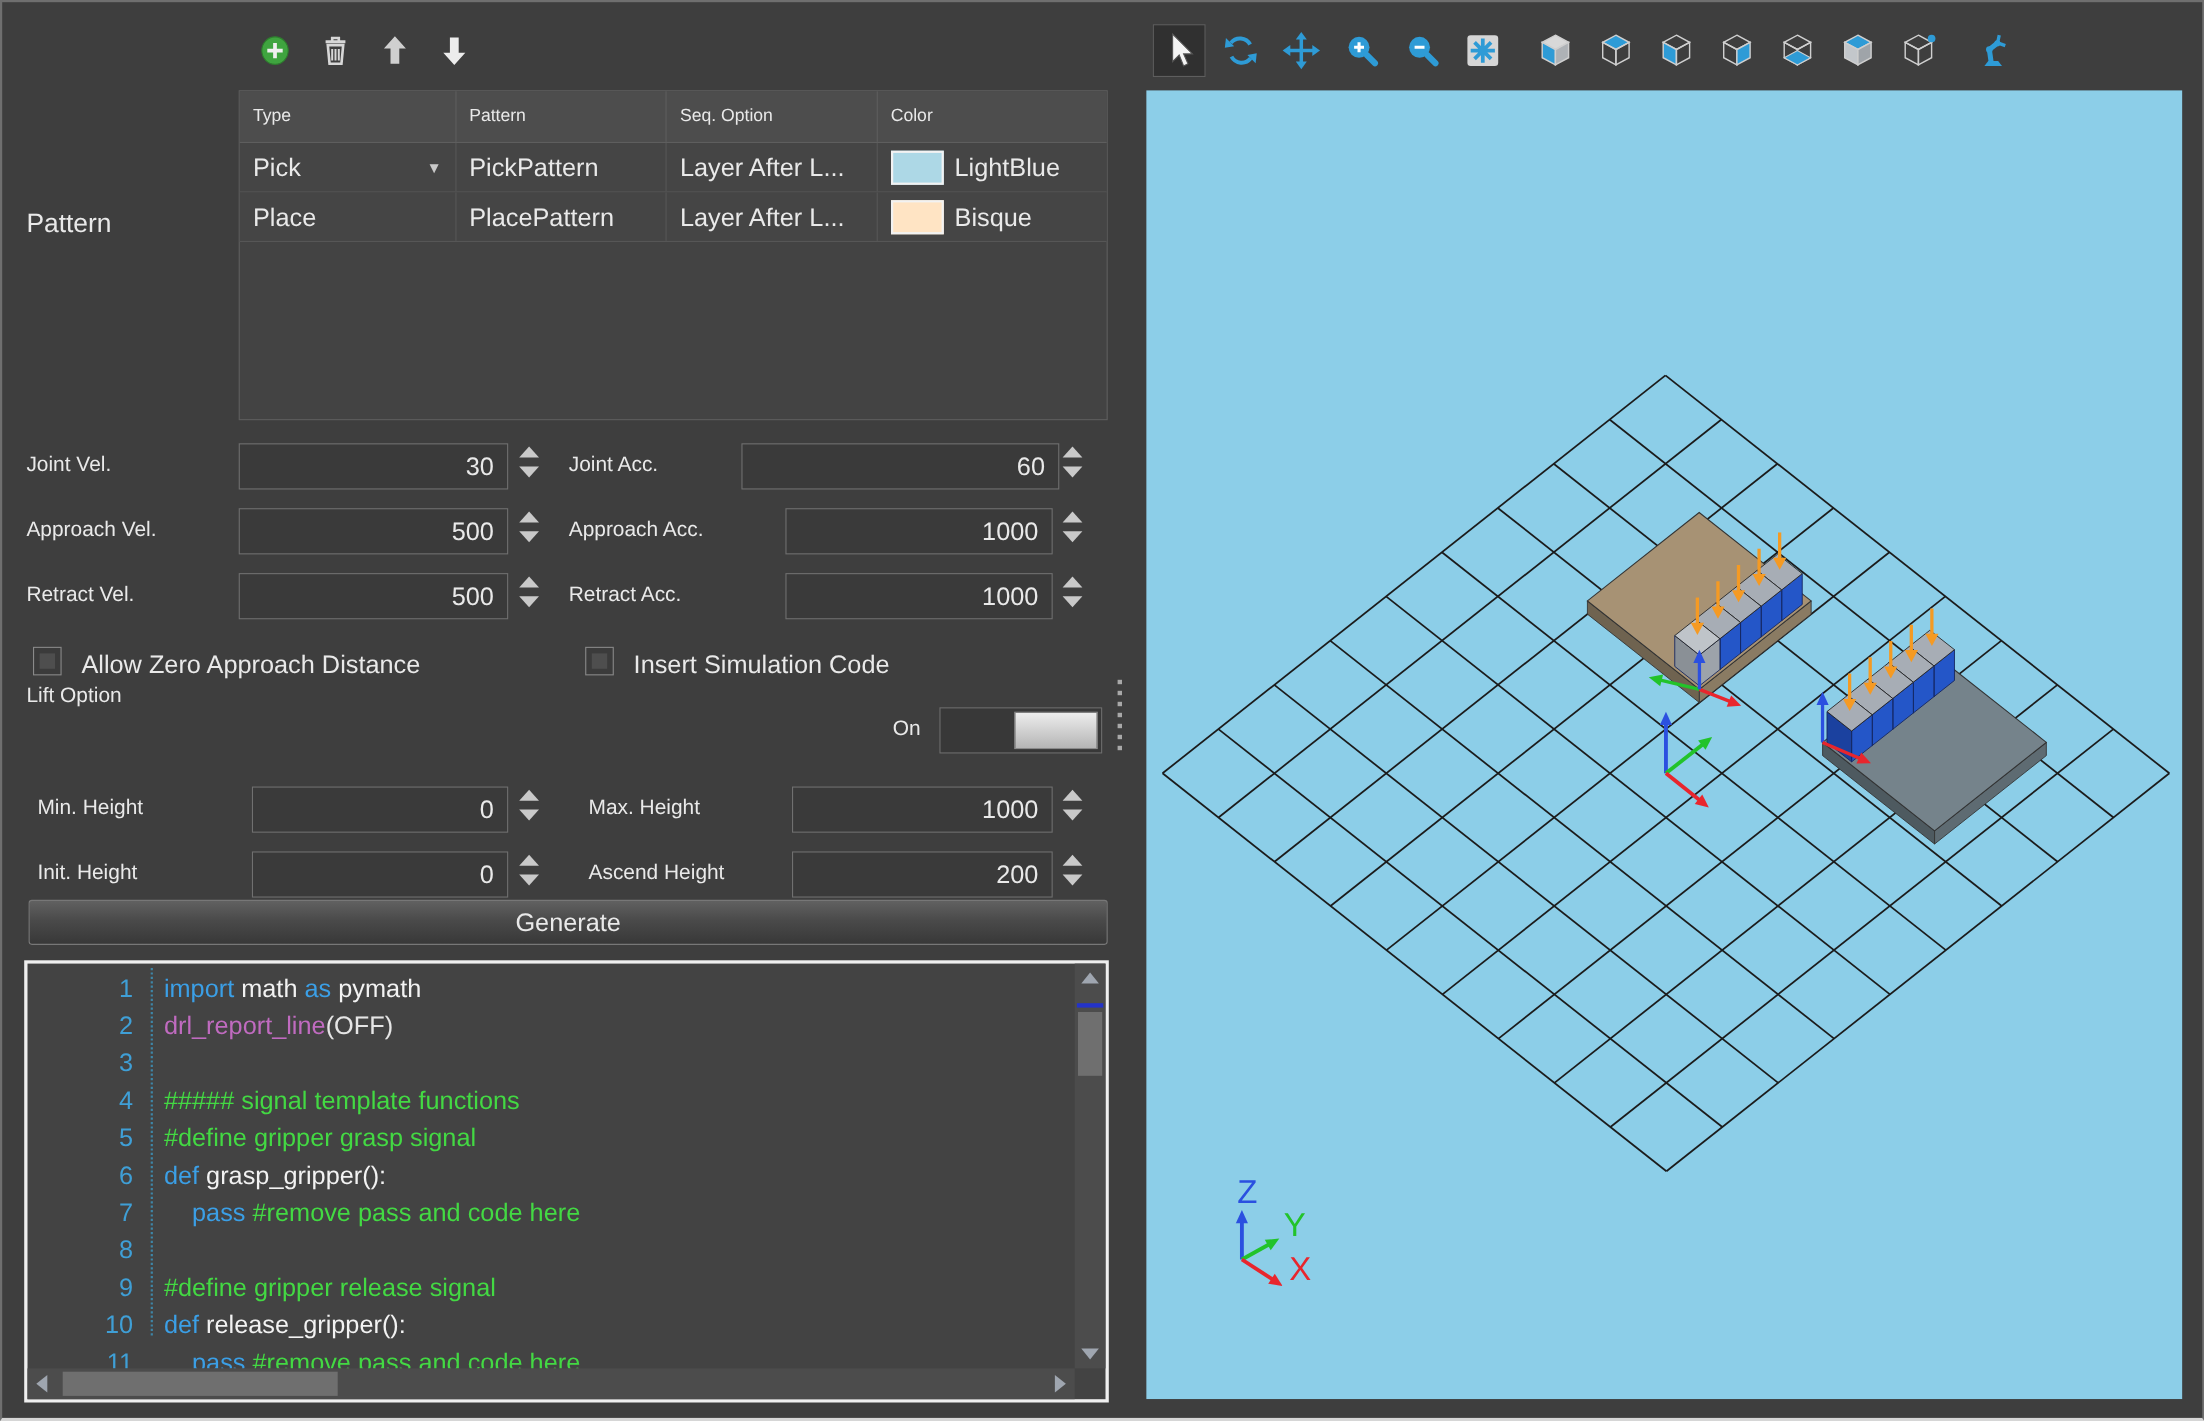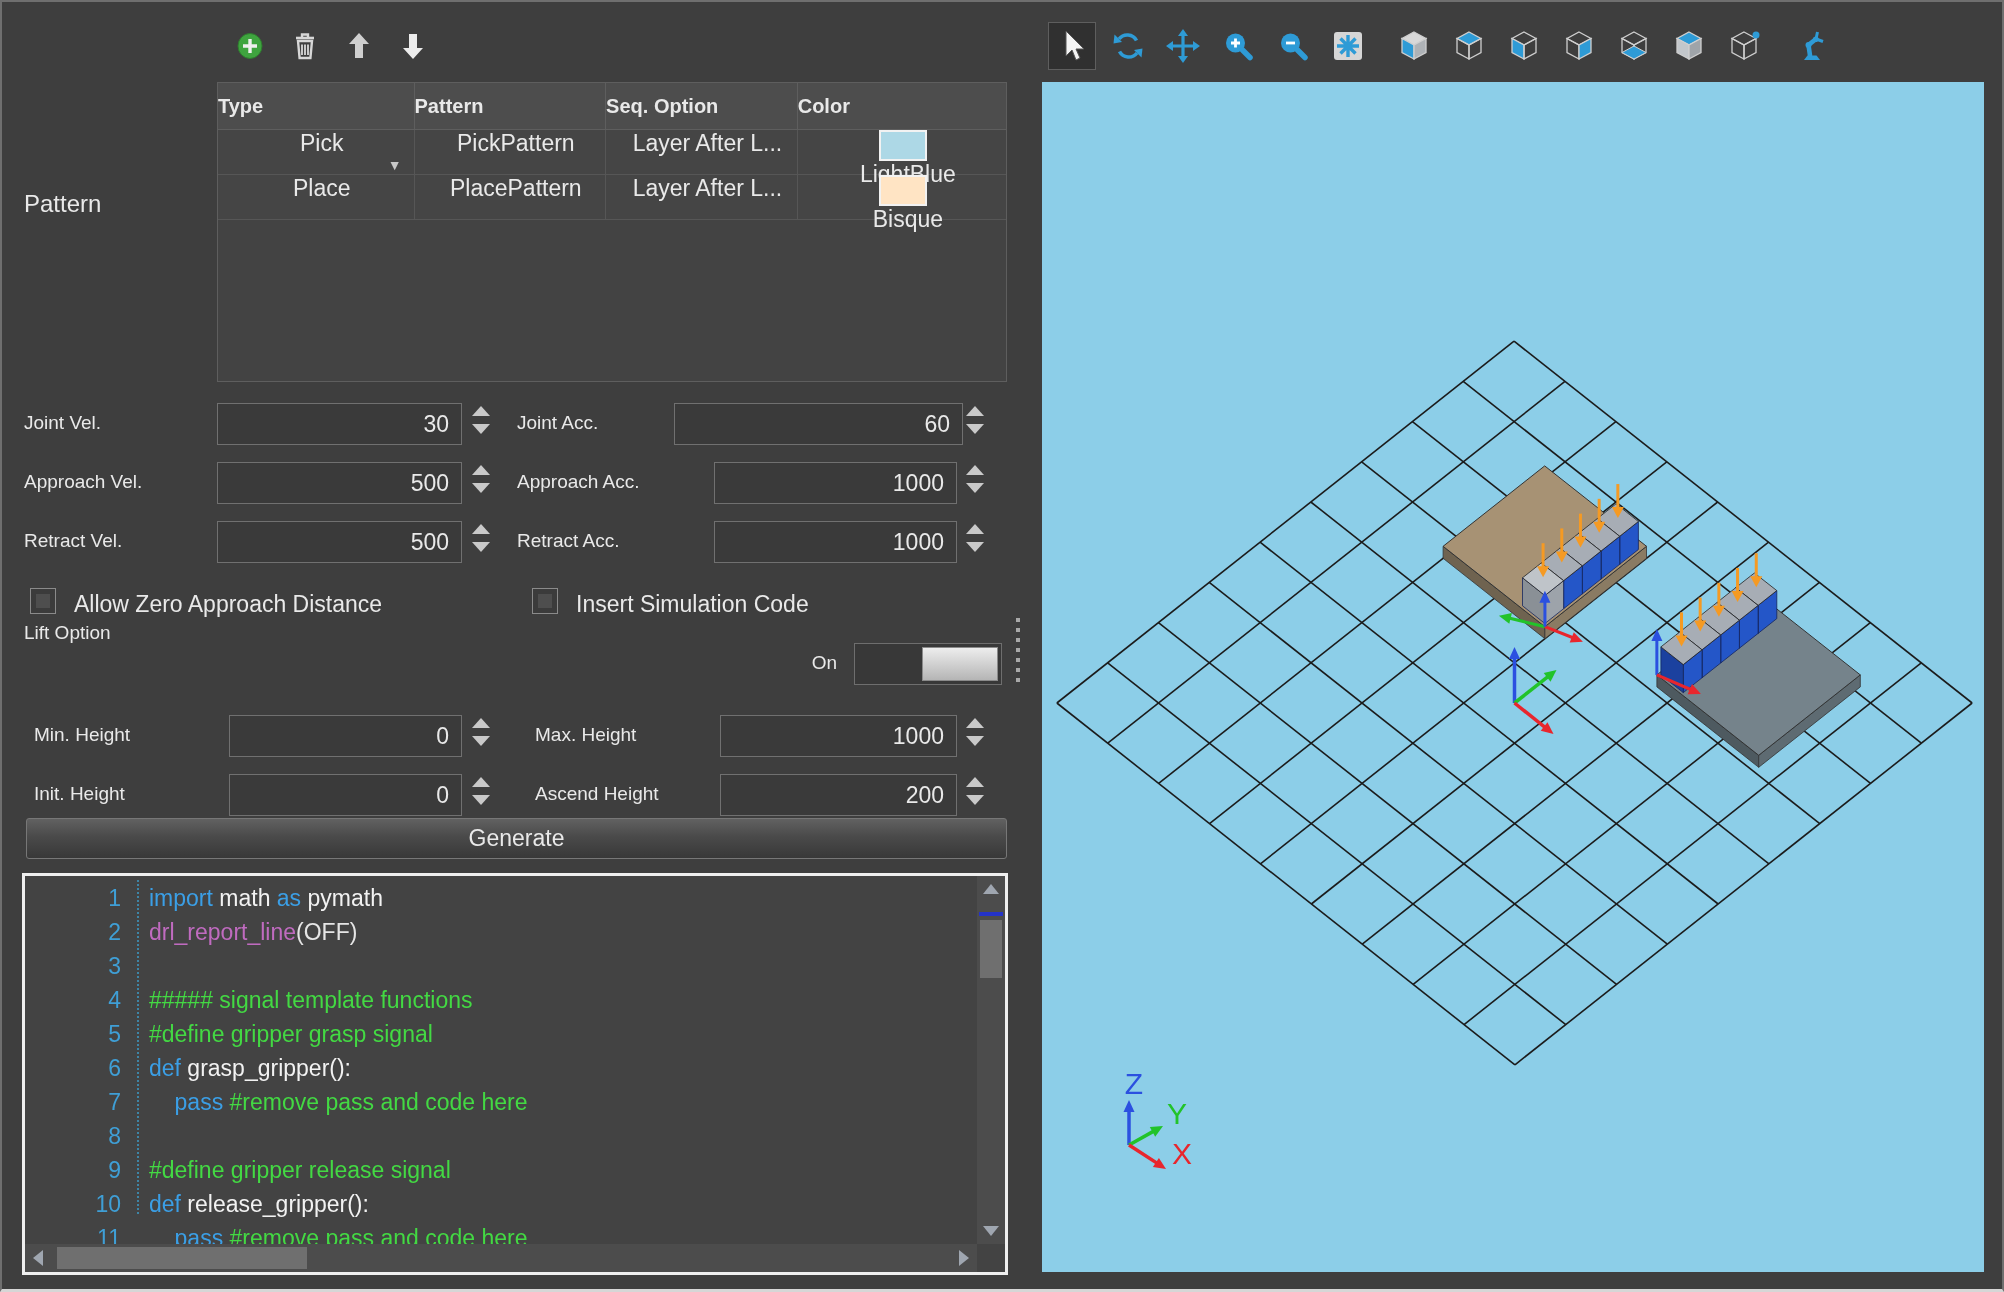--- a/index.html
+++ b/index.html
@@ -12,7 +12,7 @@
   
   .ptable{position:absolute;left:215px;top:80px;width:790px;height:300px;background:#434343;border:1px solid #5E5E5E;box-sizing:border-box;}
   .thead{display:flex;height:46px;background:#4D4D4D;border-bottom:1px solid #5E5E5E;}
-  .th{display:flex;align-items:center;font-size:20px;border-right:1px solid #5E5E5E;box-sizing:border-box;font-weight:bold;}
+  .th{display:flex;align-items:center;padding-left:12px;font-size:16px;border-right:1px solid #5E5E5E;box-sizing:border-box;}
   .t-row{display:flex;height:44px;background:#454545;border-bottom:1px solid #565656;}
   .t-cell{display:flex;align-items:center;padding-left:12px;font-size:23px;border-right:1px solid #565656;box-sizing:border-box;flex-direction:column;}
   .c0{width:200px;} .c1{width:195px;} .c2{width:195px;} .c3{width:212px;border-right:none;}

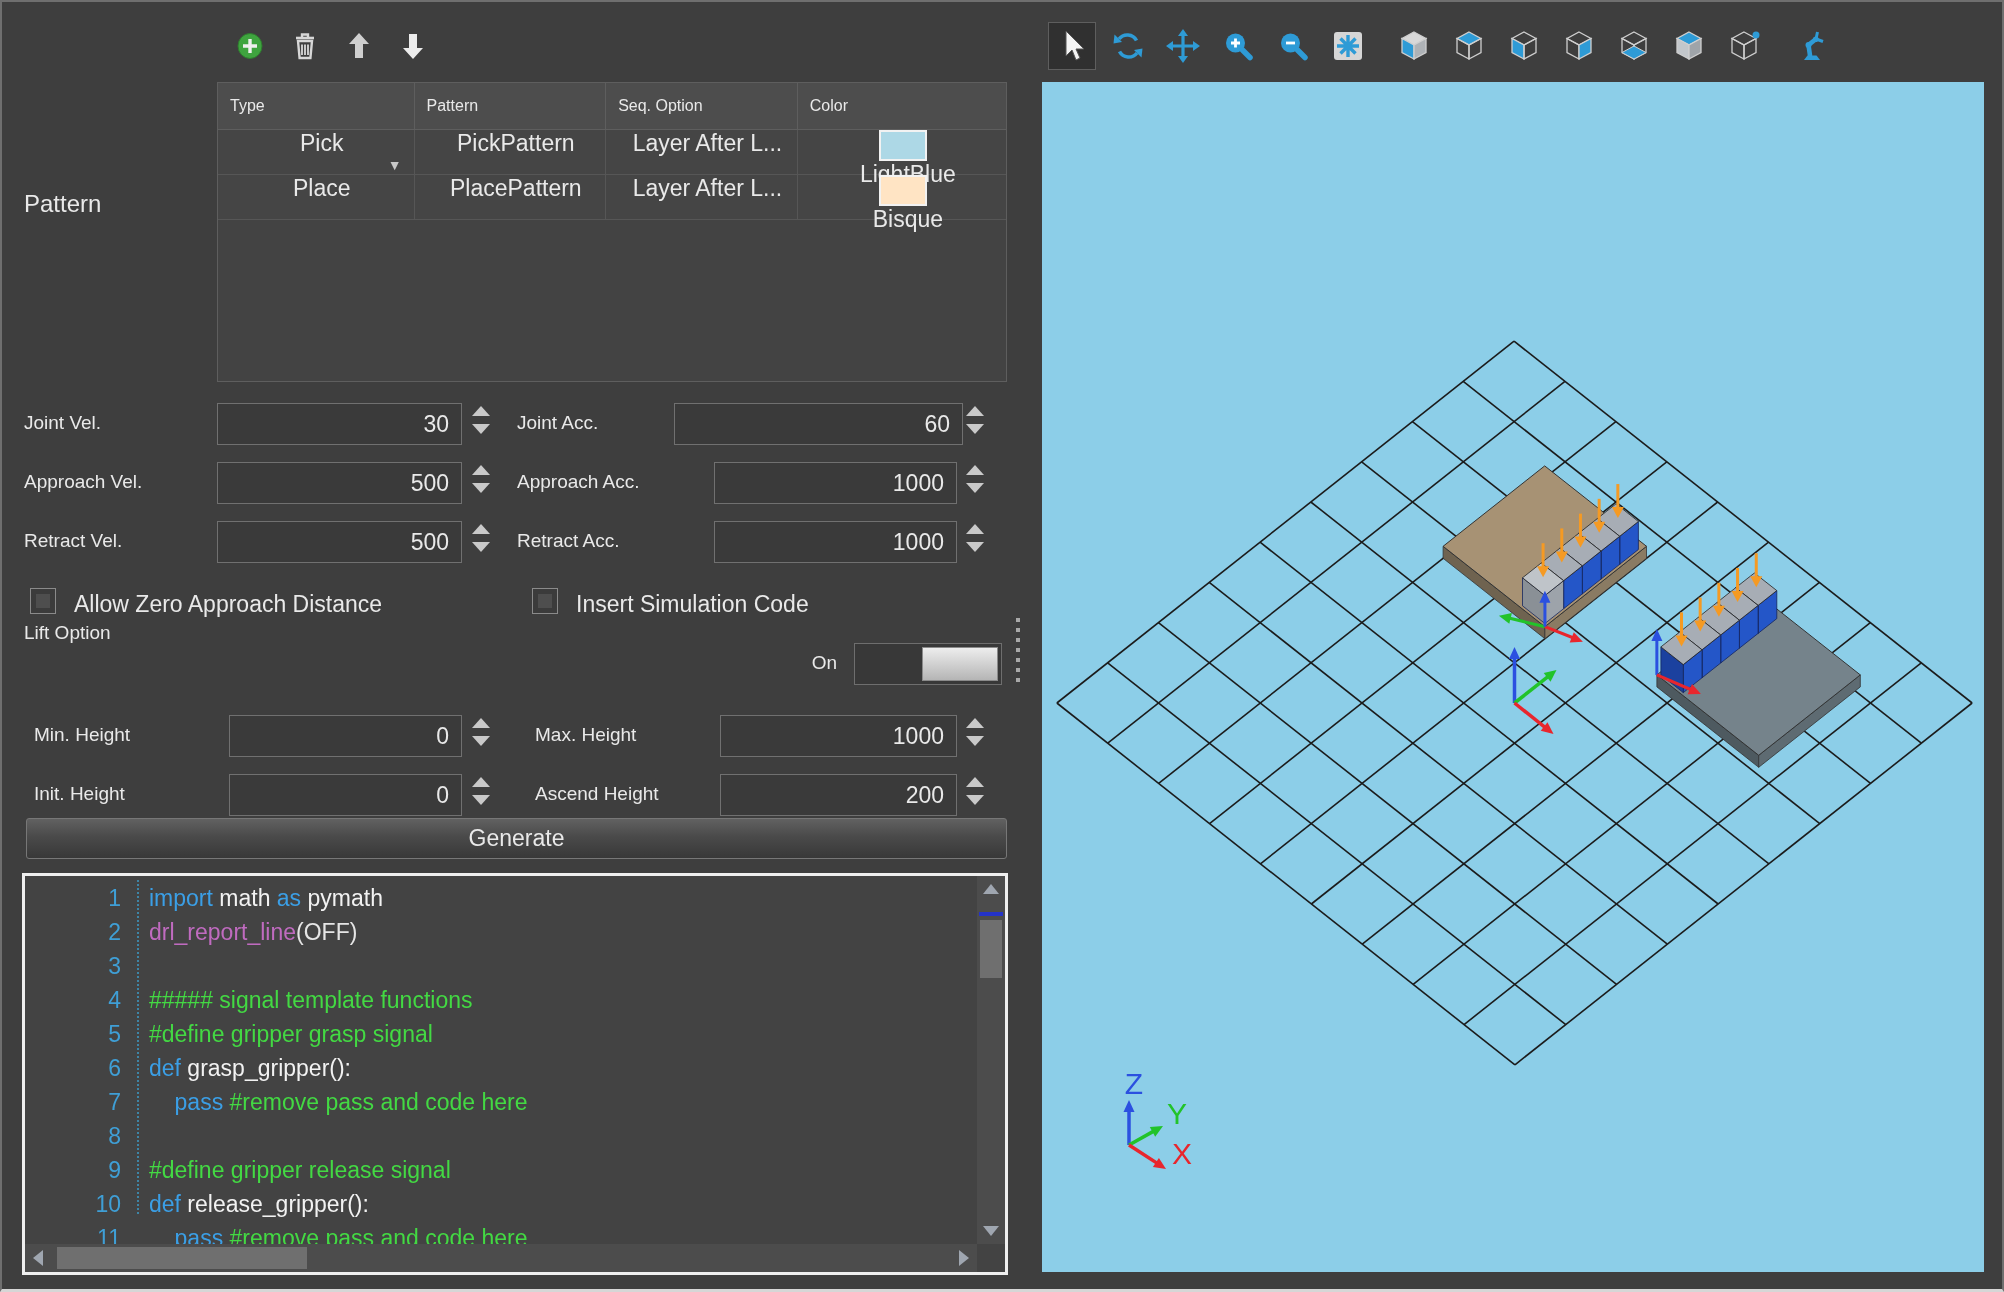--- a/index.html
+++ b/index.html
@@ -14,7 +14,7 @@
   .thead{display:flex;height:46px;background:#4D4D4D;border-bottom:1px solid #5E5E5E;}
   .th{display:flex;align-items:center;padding-left:12px;font-size:16px;border-right:1px solid #5E5E5E;box-sizing:border-box;}
   .t-row{display:flex;height:44px;background:#454545;border-bottom:1px solid #565656;}
-  .t-cell{display:flex;align-items:center;padding-left:12px;font-size:23px;border-right:1px solid #565656;box-sizing:border-box;flex-direction:column;}
+  .t-cell{display:flex;align-items:center;padding-left:12px;font-size:23px;border-right:1px solid #565656;box-sizing:border-box;}
   .c0{width:200px;} .c1{width:195px;} .c2{width:195px;} .c3{width:212px;border-right:none;}
   .combo-arrow{margin-left:auto;margin-right:12px;font-size:14px;color:#C9C9C9;}
   .swatch{width:44px;height:27px;border:2px solid #F2F2F2;margin-right:10px;flex:none;}

